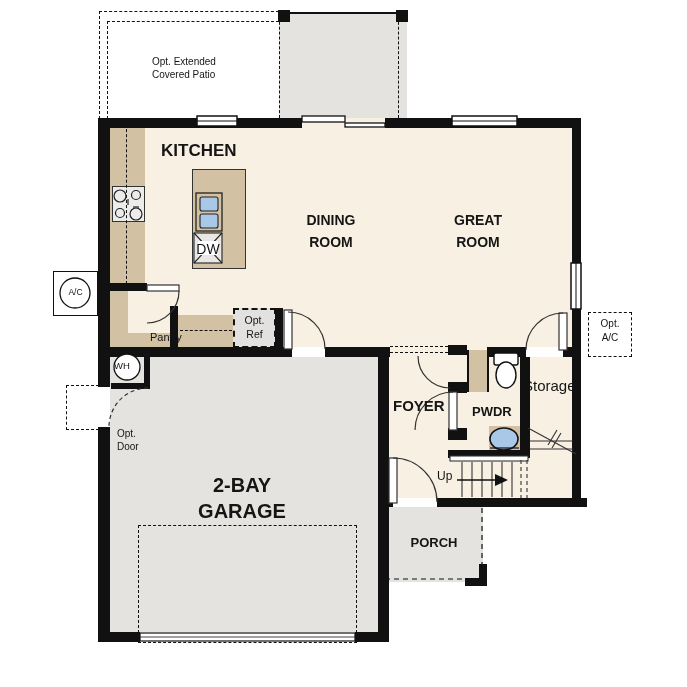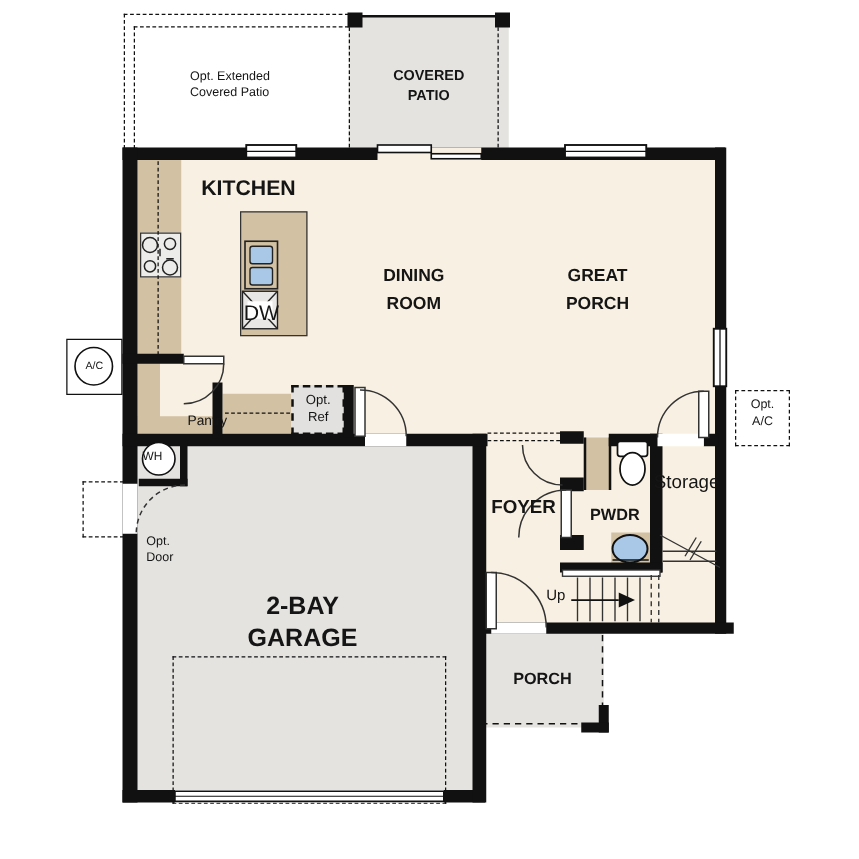--- a/index.html
+++ b/index.html
@@ -208,8 +208,6 @@
   <div class="lbl b c" style="left:395px;top:536px;width:78px;font-size:13px;">PORCH</div>
   <div class="lbl" style="left:523px;top:377px;font-size:15px;">Storage</div>
   <div class="lbl" style="left:126px;top:331px;font-size:11px;padding-left:24px;">Pantry</div>
-  <div class="lbl b c" style="left:293px;top:54px;width:100px;font-size:11.5px;line-height:1.35;">COVERED
-PATIO</div>
   <div class="lbl" style="left:152px;top:55px;font-size:10px;line-height:1.3;">Opt. Extended
 Covered Patio</div>
   <div class="lbl c" style="left:233px;top:313px;width:43px;font-size:10.5px;line-height:1.35;">Opt.

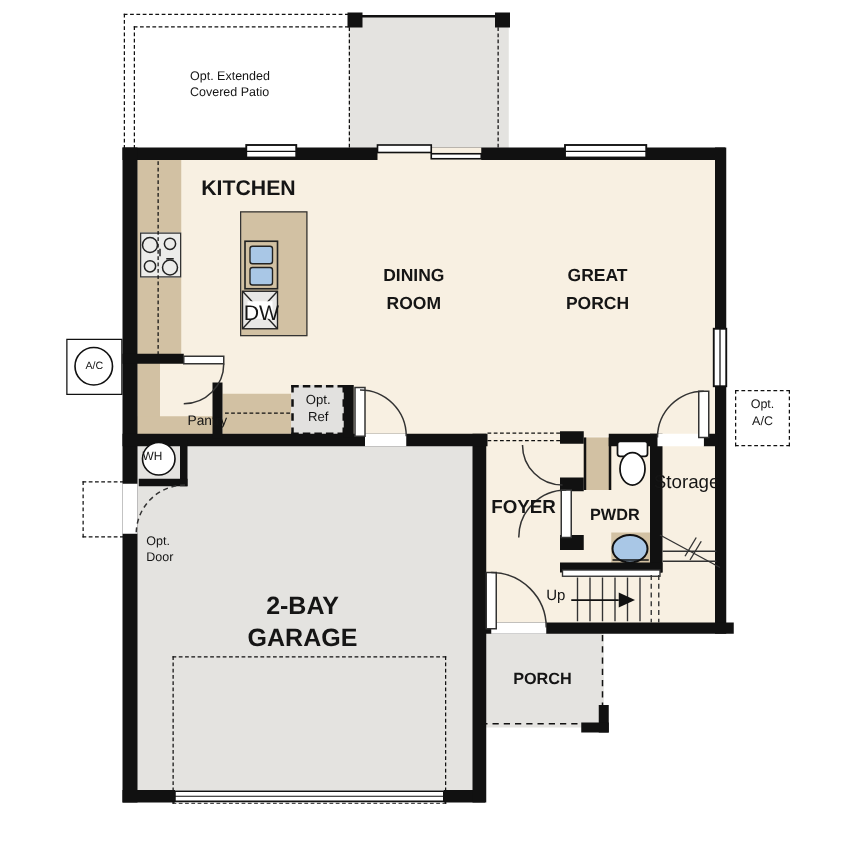--- a/index.html
+++ b/index.html
@@ -200,7 +200,7 @@
   <div class="lbl b c" style="left:291px;top:210px;width:80px;font-size:14px;line-height:1.55;">DINING
 ROOM</div>
   <div class="lbl b c" style="left:438px;top:210px;width:80px;font-size:14px;line-height:1.55;">GREAT
-PORCH</div>
+ROOM</div>
   <div class="lbl b c" style="left:192px;top:472px;width:100px;font-size:20px;line-height:1.3;">2-BAY
 GARAGE</div>
   <div class="lbl b" style="left:393px;top:397px;font-size:15px;">FOYER</div>

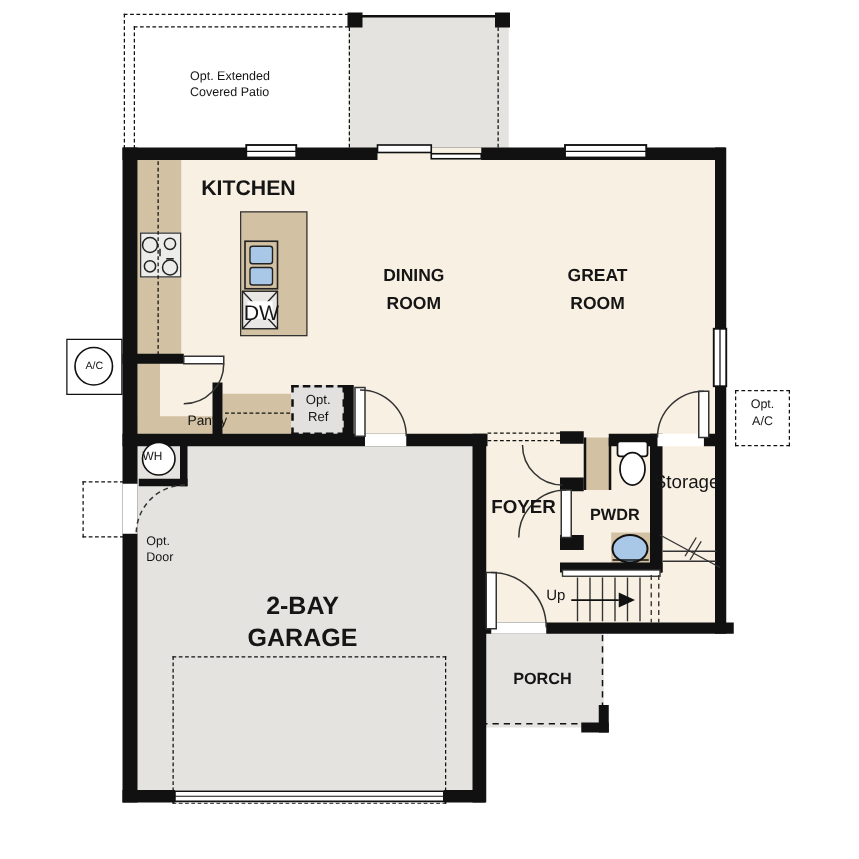--- a/index.html
+++ b/index.html
@@ -218,7 +218,7 @@
 A/C</div>
   <div class="lbl c" style="left:60px;top:288px;width:31px;font-size:8.5px;">A/C</div>
   <div class="lbl c" style="left:114px;top:361px;width:14px;font-size:9.5px;">WH</div>
-  <div class="lbl c" style="left:195px;top:241px;width:26px;font-size:17px;">DW</div>
+  <div class="lbl c" style="left:195px;top:241px;width:26px;font-size:14px;">DW</div>
   <div class="lbl" style="left:437px;top:470px;font-size:12px;">Up</div>
 
 </div>

